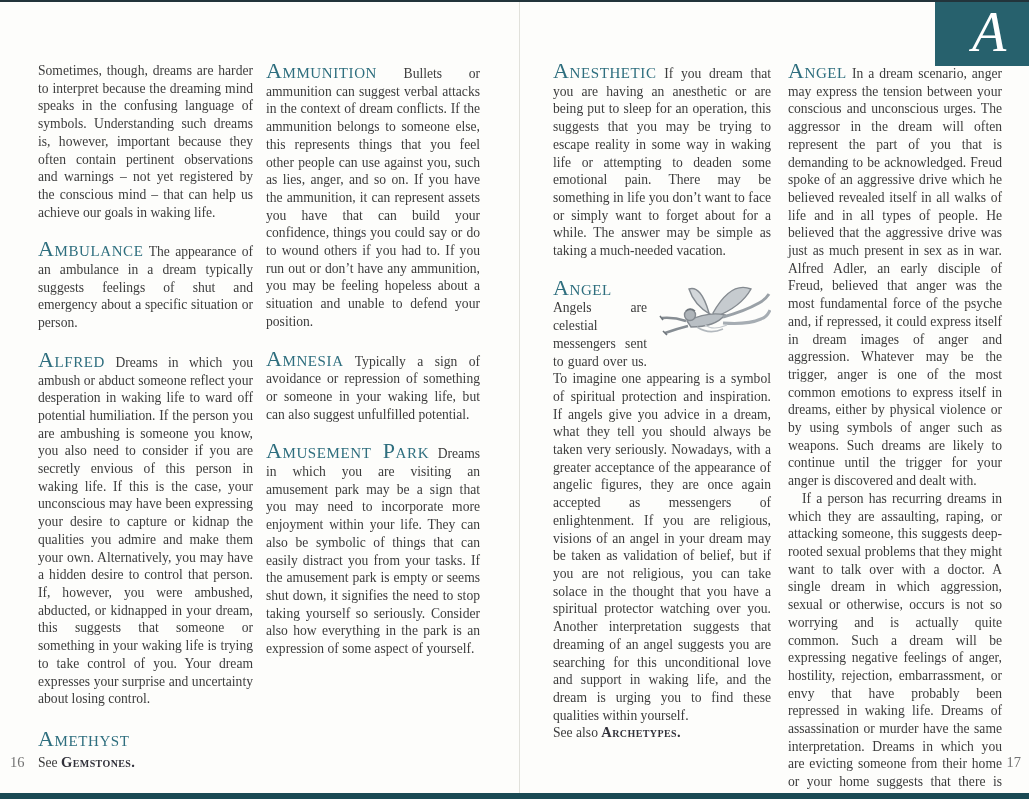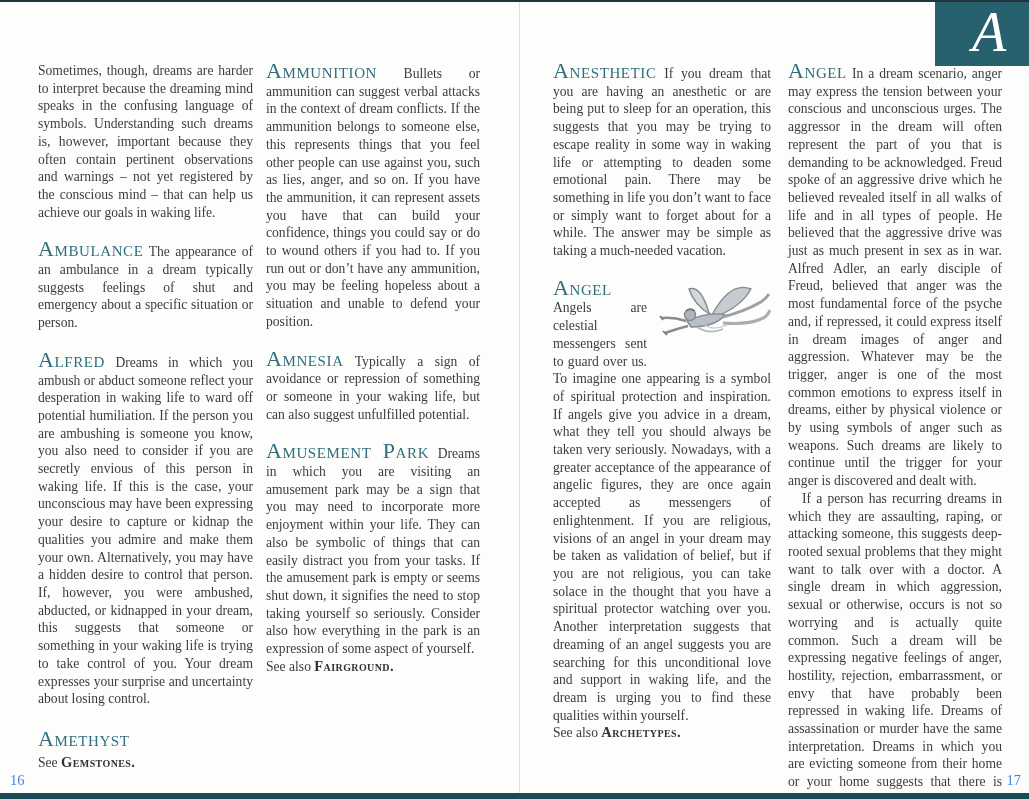--- a/index.html
+++ b/index.html
@@ -104,10 +104,6 @@
         <span class="term">Amusement Park</span>
         <span>Dreams in which you are visiting an amusement park may be a sign that you may need to incorporate more enjoyment within your life. They can also be symbolic of things that can easily distract you from your tasks. If the amusement park is empty or seems shut down, it signifies the need to stop taking yourself so seriously. Consider also how everything in the park is an expression of some aspect of yourself.</span>
       </p>
-      <p class="see-line">
-        <span>See also</span>
-        <span class="xref">Fairground.</span>
-      </p>
     </div>
 
   </div>

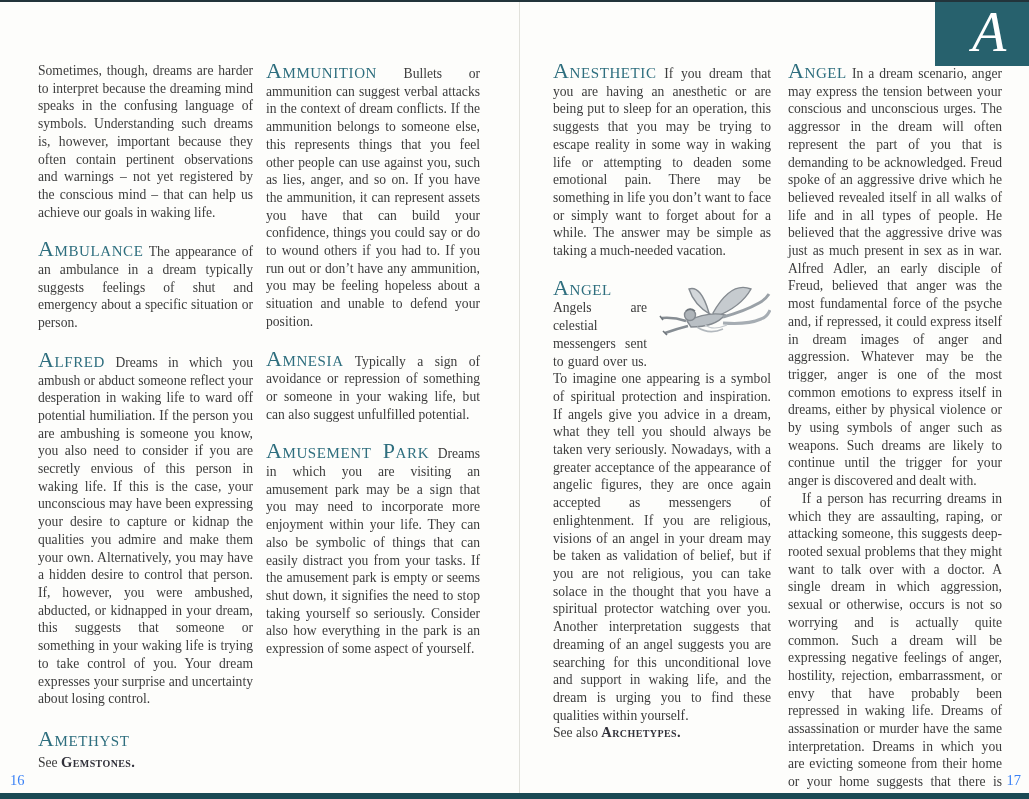--- a/index.html
+++ b/index.html
@@ -46,7 +46,7 @@
 
   .para2 { text-indent:14px; }
 
-  .pagenum { position:absolute; bottom:10px; font-size:14.5px; color:#3b82f6; }
+  .pagenum { position:absolute; bottom:28px; font-size:14.5px; color:#737373; }
   .pagenum-left { left:10px; }
   .pagenum-right { right:8px; }
 

